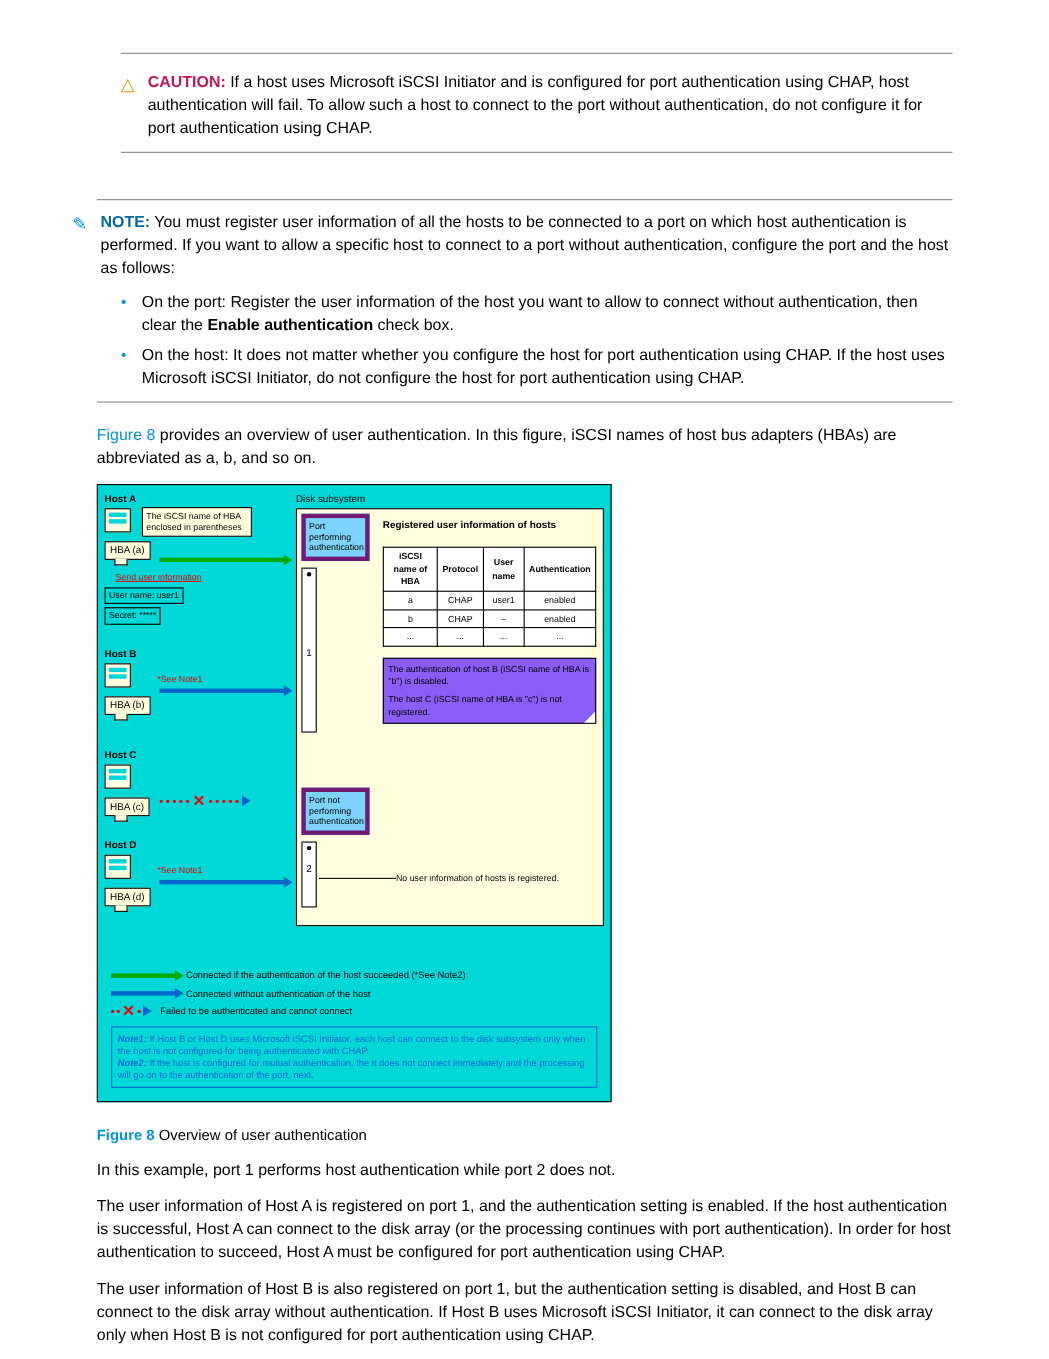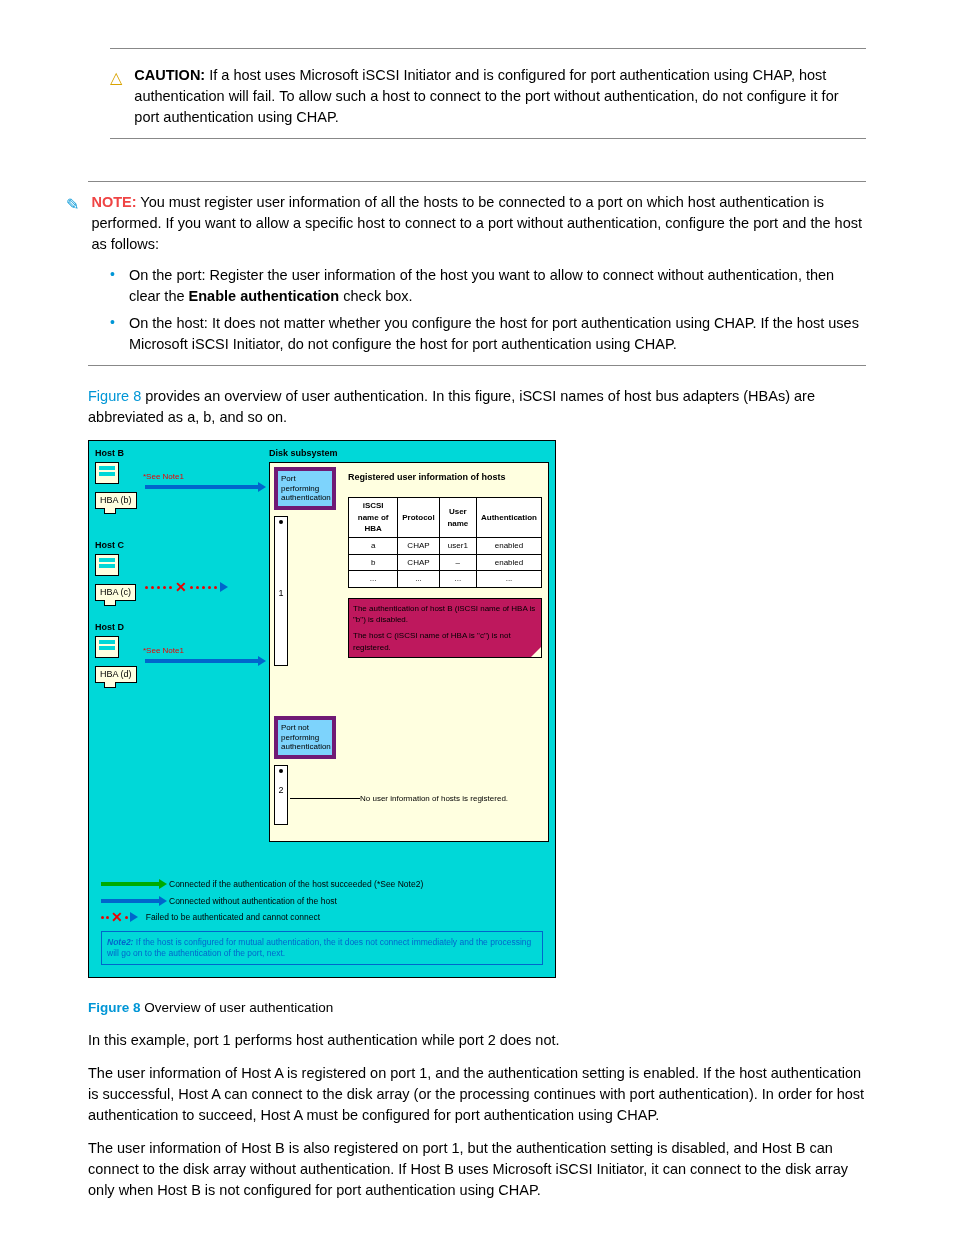--- a/index.html
+++ b/index.html
@@ -17,7 +17,7 @@
   .caution-block { padding-left: 22px; }
   .caution-icon { color: #d9a300; font-size: 16px; flex: 0 0 auto; margin-top: 1px; }
   .note-icon { color: #0096d6; font-size: 16px; flex: 0 0 auto; margin-top: 1px; }
-  .caution-label { color: #000000; font-weight: bold; }
+  .caution-label { color: #be185d; font-weight: bold; }
   .note-label { color: #ef4444; font-weight: bold; }
   .bullets { margin: 0 0 10px 22px; }
   .bullet-row { display: flex; gap: 14px; margin-bottom: 6px; }

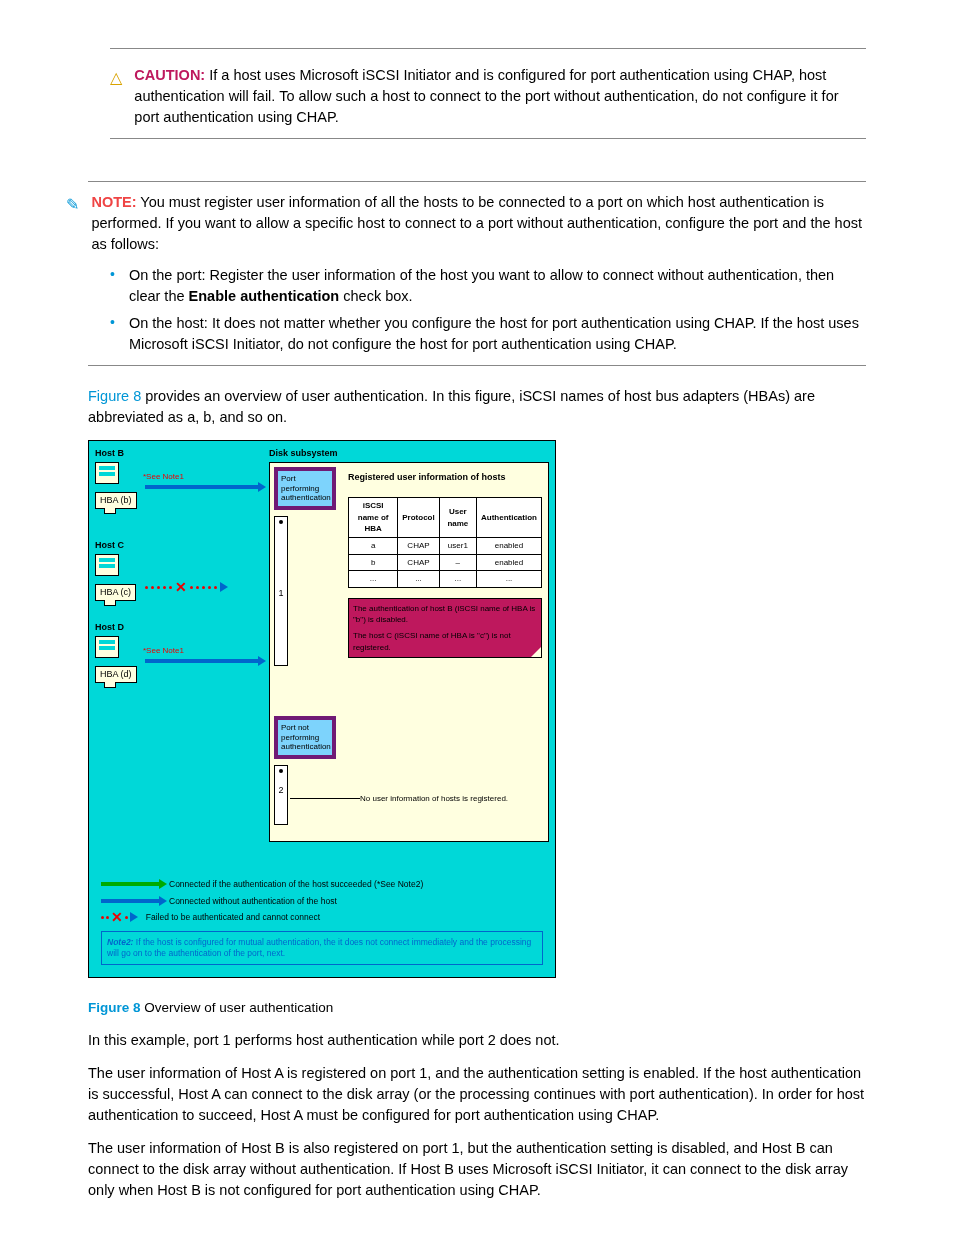--- a/index.html
+++ b/index.html
@@ -18,7 +18,7 @@
   .caution-icon { color: #d9a300; font-size: 16px; flex: 0 0 auto; margin-top: 1px; }
   .note-icon { color: #0096d6; font-size: 16px; flex: 0 0 auto; margin-top: 1px; }
   .caution-label { color: #be185d; font-weight: bold; }
-  .note-label { color: #ef4444; font-weight: bold; }
+  .note-label { color: #0369a1; font-weight: bold; }
   .bullets { margin: 0 0 10px 22px; }
   .bullet-row { display: flex; gap: 14px; margin-bottom: 6px; }
   .bullet-dot { color: #0096d6; font-size: 14px; line-height: 1.4; }

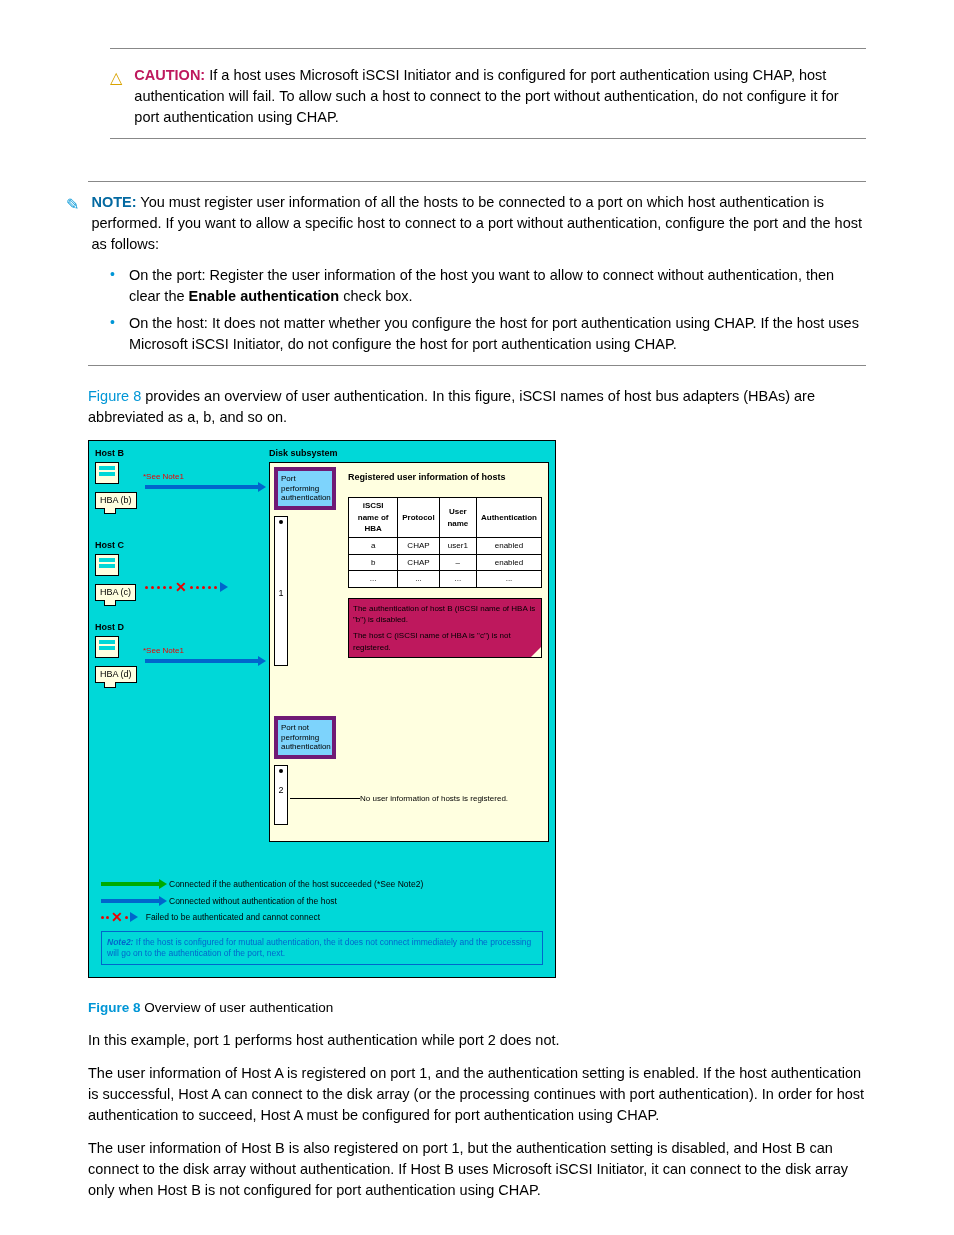--- a/index.html
+++ b/index.html
@@ -159,6 +159,18 @@
   <div class="fig-top">
     <div class="hosts-col">
 
+      <div class="host-block">
+        <div class="host-name">Host A</div>
+        <div style="display:flex;gap:6px;">
+          <div class="computer"></div>
+          <div class="iscsi-note">The iSCSI name of HBA enclosed in parentheses</div>
+        </div>
+        <div class="hba-box">HBA (a)</div>
+        <div class="send-info">Send user information</div>
+        <div class="user-box">User name: user1</div><br>
+        <div class="user-box">Secret: *****</div>
+        <div class="conn-arrow conn-green" style="left:50px; top:60px; width:115px;"></div>
+      </div>
 
       <div class="host-block">
         <div class="host-name">Host B</div>

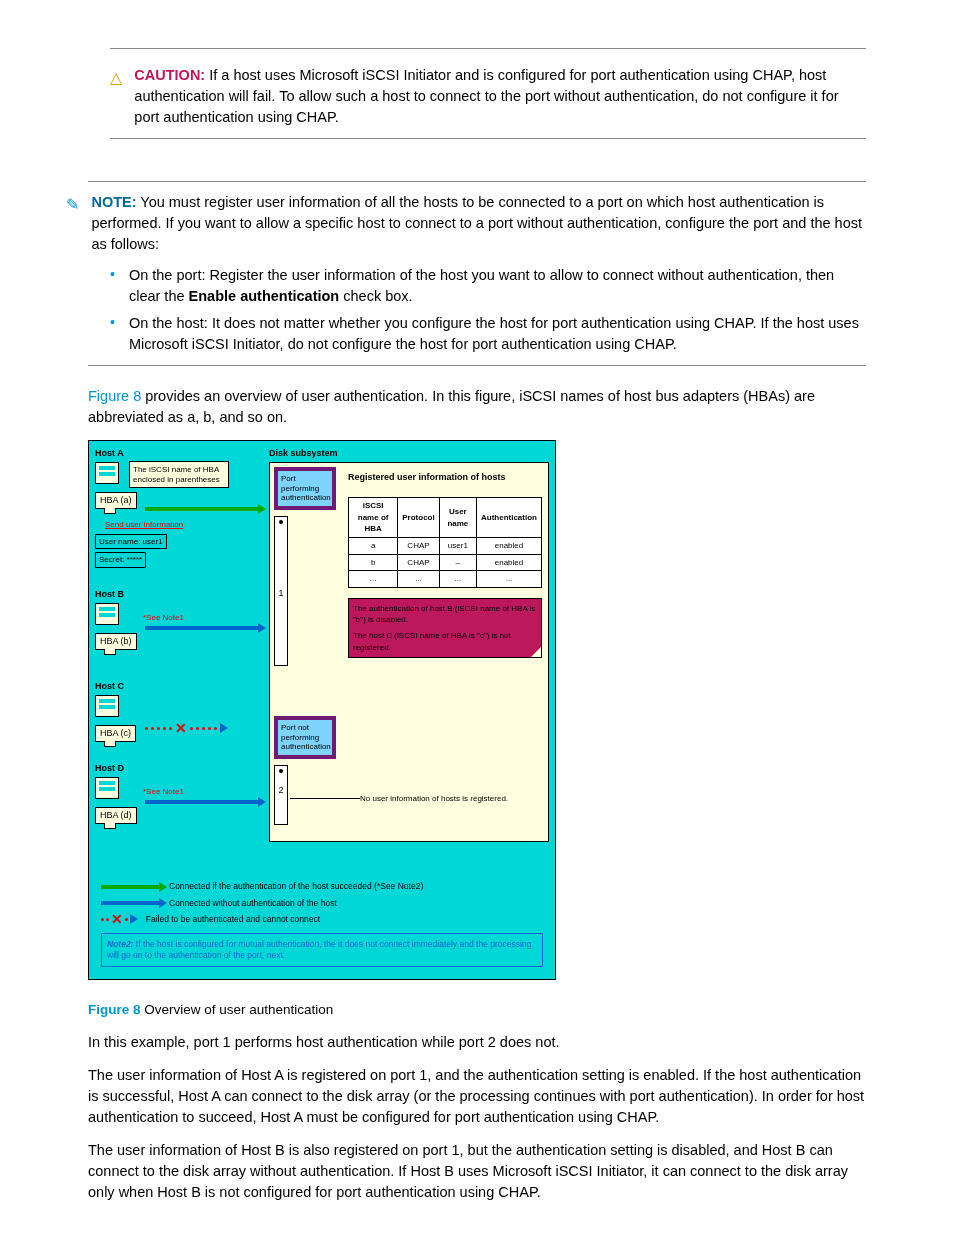--- a/index.html
+++ b/index.html
@@ -40,7 +40,7 @@
   .fig-top { display: flex; gap: 6px; }
   .hosts-col { width: 168px; }
   .disk-col { flex: 1; }
-  .section-label { font-size: 9px; font-weight: bold; margin-bottom: 2px; }
+  .section-label { font-size: 9px; font-weight: normal; margin-bottom: 2px; }
   .host-block { margin-bottom: 20px; position: relative; }
   .host-name { font-size: 9px; font-weight: bold; }
   .computer {

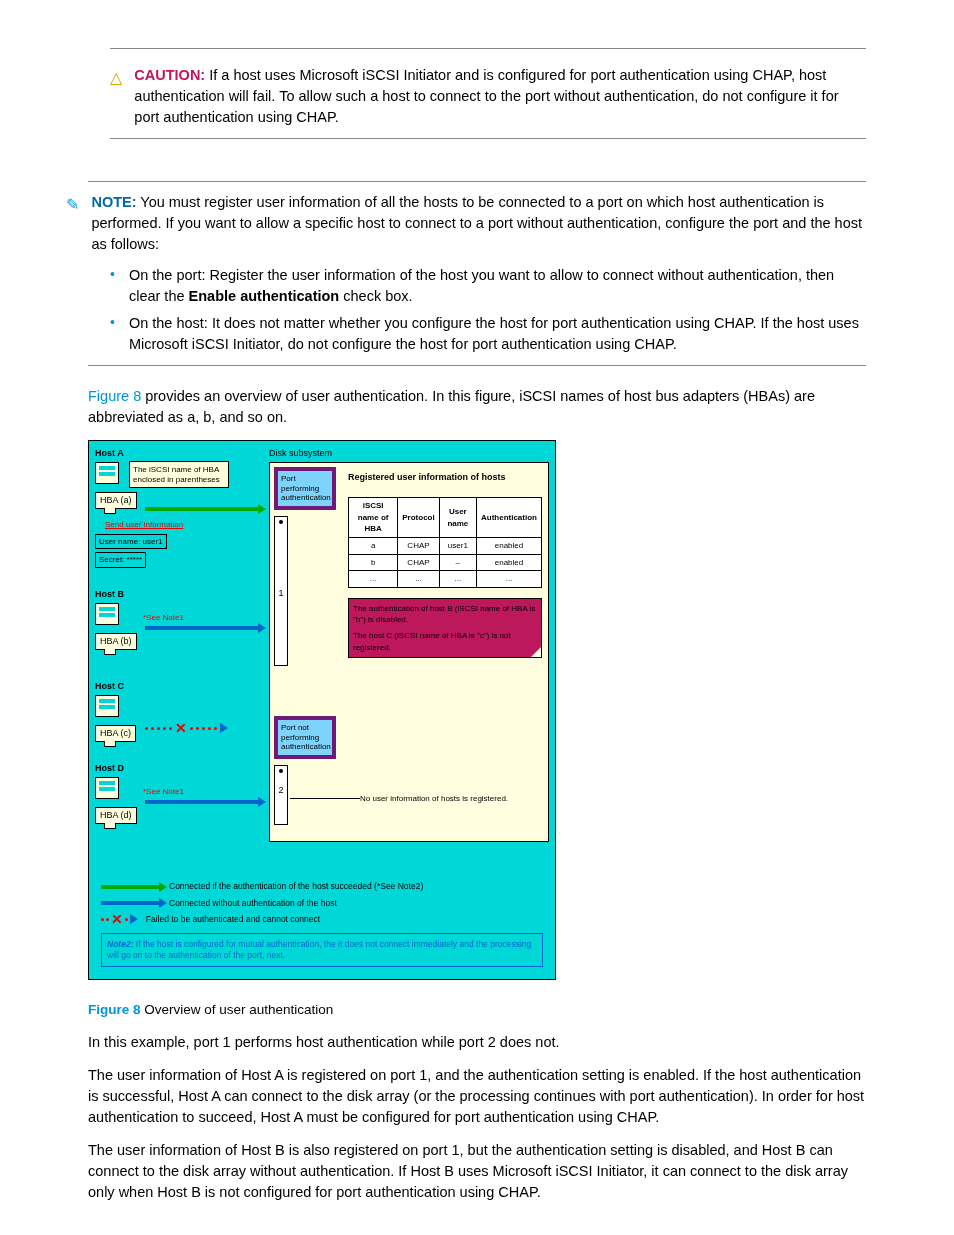--- a/index.html
+++ b/index.html
@@ -89,7 +89,7 @@
   .reg-title { font-weight: bold; font-size: 9px; margin-bottom: 13px; }
   .reg-table { border-collapse: collapse; font-size: 8px; width: 100%; }
   .reg-table th, .reg-table td { border: 1px solid #000; padding: 2px 4px; text-align: center; background: #fff; }
-  .auth-notes { font-size: 8px; margin-top: 10px; border: 1px solid #000; background:#be185d; padding: 4px; position: relative;}
+  .auth-notes { font-size: 8px; margin-top: 10px; border: 1px solid #000; background:#8b5cf6; padding: 4px; position: relative;}
   .auth-notes::after{ content:''; position:absolute; right:0; bottom:0; width:0;height:0;border-style:solid;border-width:0 0 10px 10px; border-color: transparent transparent #ffffe0 transparent;}
   .no-user-info { position: absolute; left: 90px; top: 330px; font-size: 8px; }
   .nui-line{ position:absolute; left:20px; top:335px; width:70px; border-top:1px solid #000;}

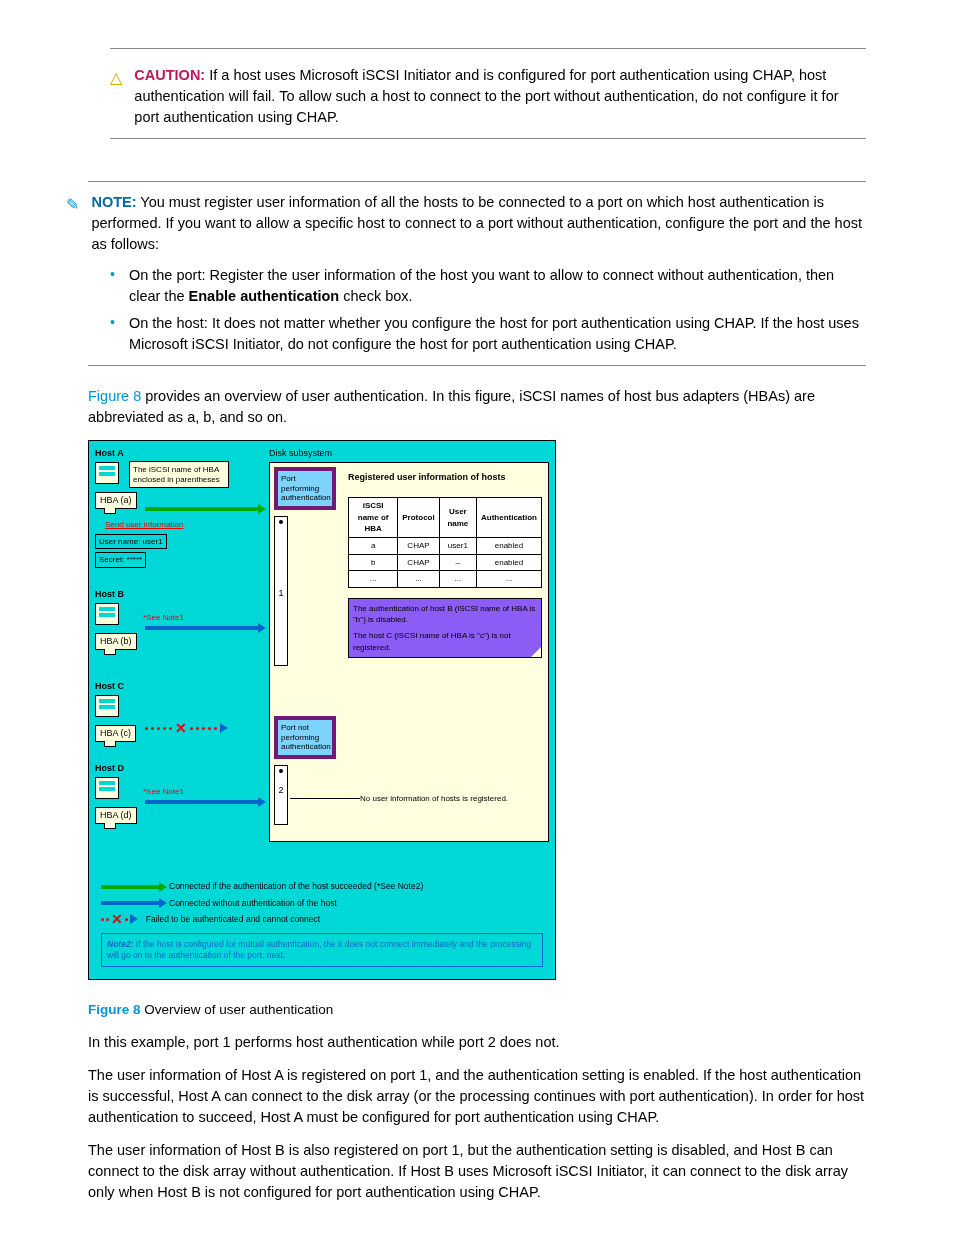--- a/index.html
+++ b/index.html
@@ -281,6 +281,7 @@
       <span>Failed to be authenticated and cannot connect</span>
     </div>
     <div class="notes-box">
+      <div><b><i>Note1:</i></b><span> If Host B or Host D uses Microsoft iSCSI Initiator, each host can connect to the disk subsystem only when the host is </span><i>not</i><span> configured for being authenticated with CHAP.</span></div>
       <div><b><i>Note2:</i></b><span> If the host is configured for mutual authentication, the it does not connect immediately and the processing will go on to the authentication of the port, next.</span></div>
     </div>
   </div>

